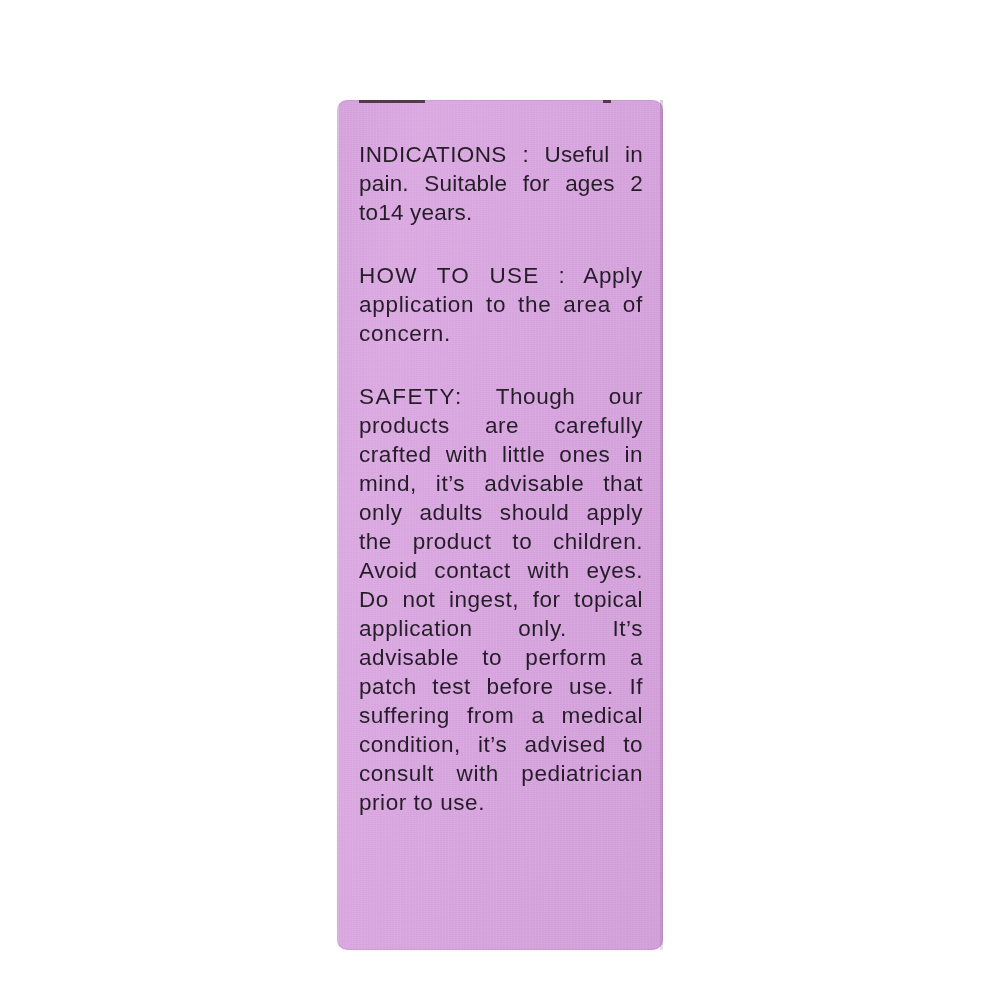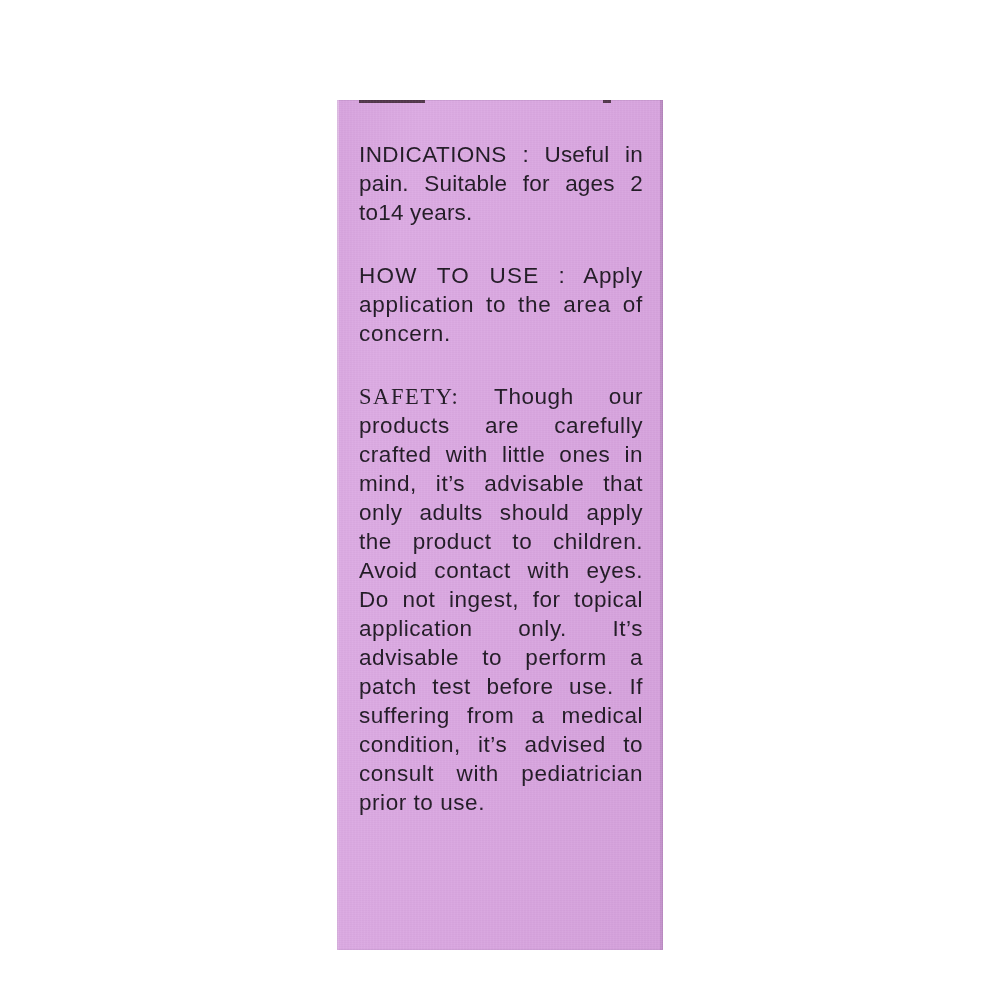--- a/index.html
+++ b/index.html
@@ -106,7 +106,7 @@
 
 <div id="scene">
 
-  <div id="carton" style="background-color: rgb(217, 166, 224);">
+  <div id="carton" style="background-color: rgb(217, 166, 224); border-radius: 10px;">
 
     <div class="crease left"></div>
     <div class="crease right"></div>

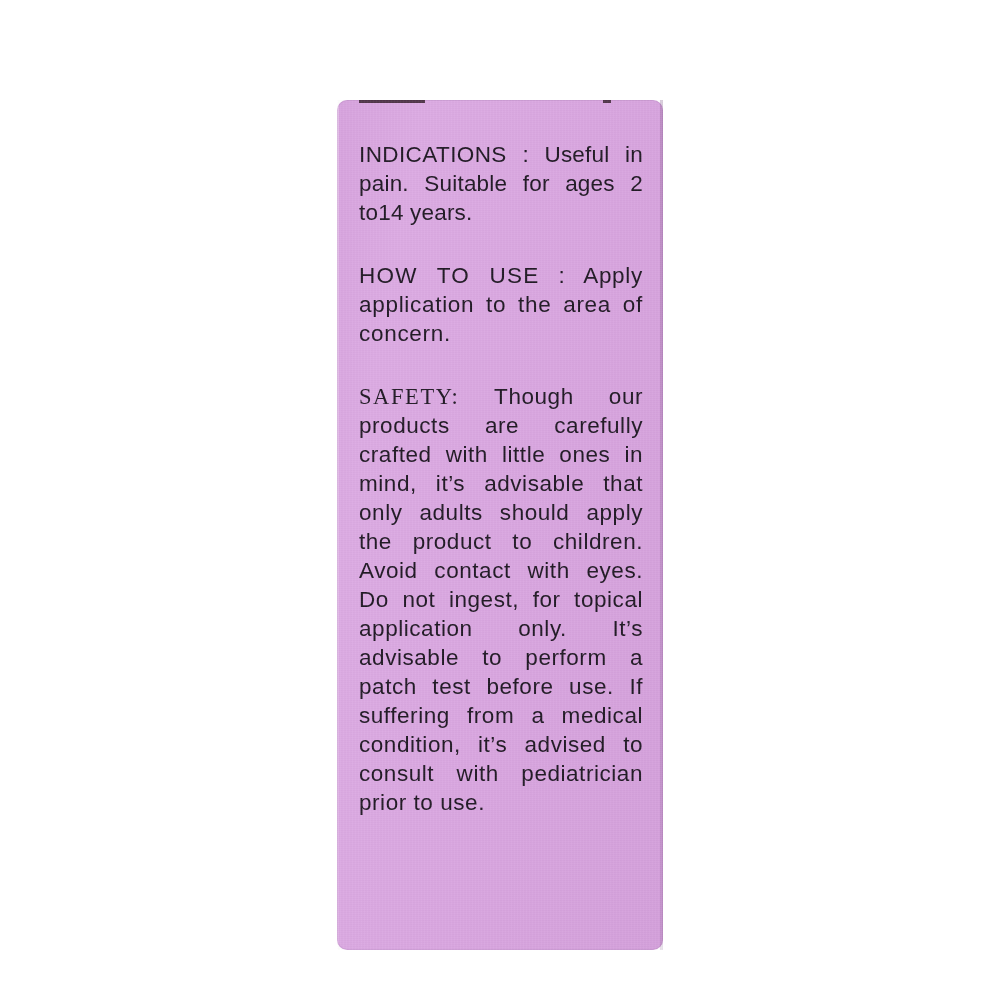--- a/index.html
+++ b/index.html
@@ -99,7 +99,7 @@
     letter-spacing: 1.2px;
   }
   .block.indications .heading { letter-spacing: 0.4px; }
-  .block.safety .heading { letter-spacing: 1.6px; font-family: Liberation Serif, serif; }
+  .block.safety .heading { letter-spacing: 1.6px; }
 </style>
 </head>
 <body>

